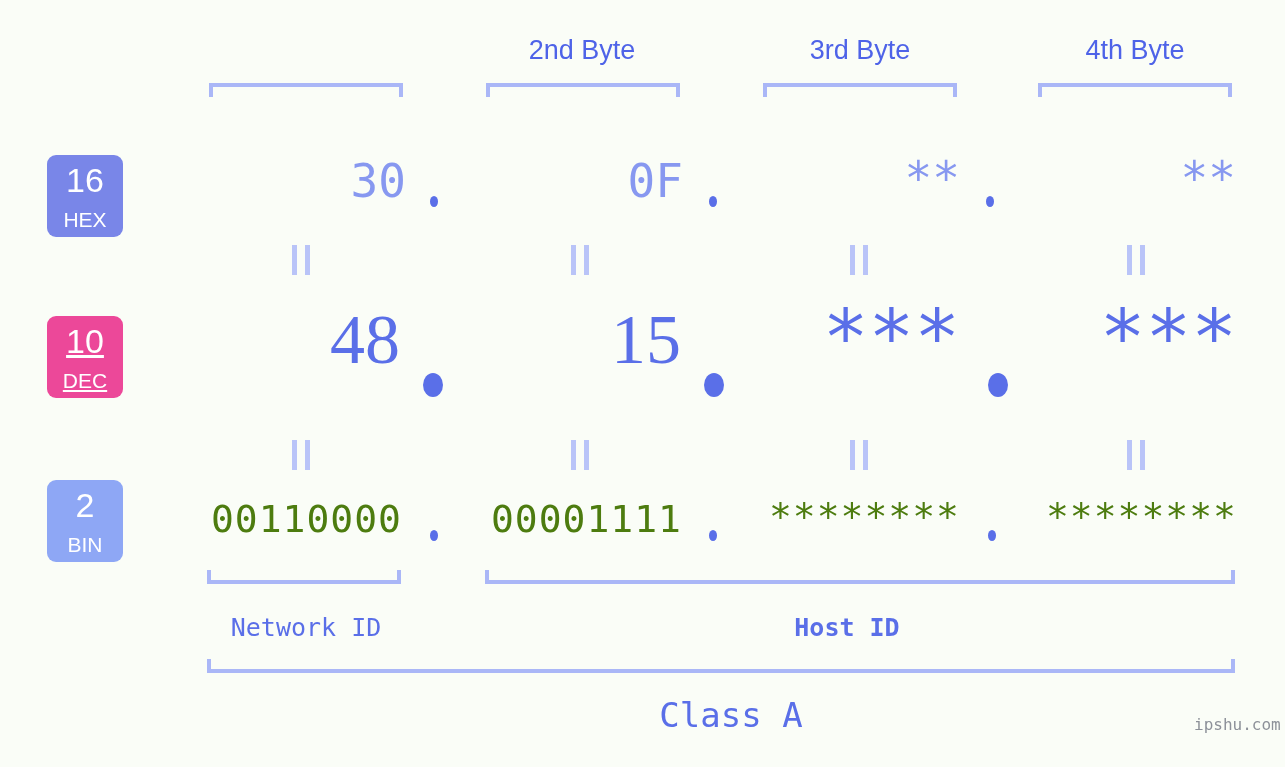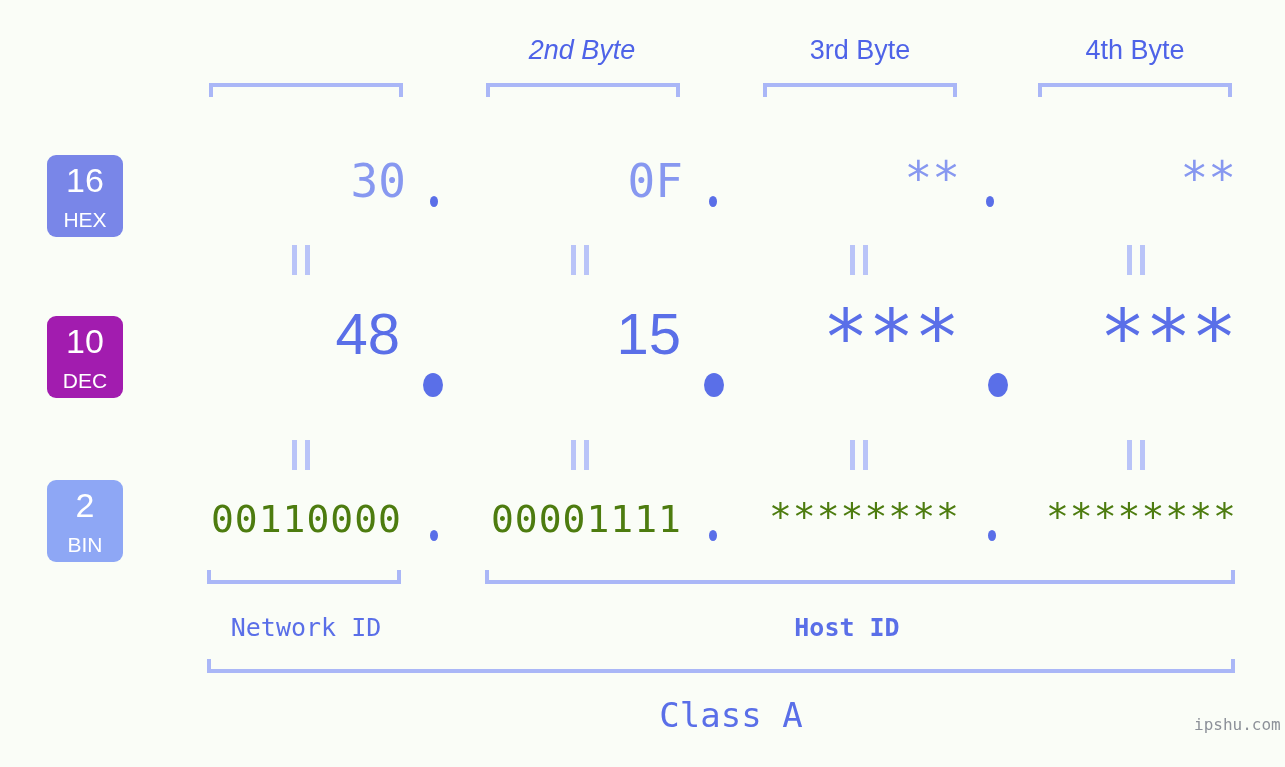--- a/index.html
+++ b/index.html
@@ -142,7 +142,7 @@
 
 <div id="stage">
 
-  <div class="abs byte-label" style="left:482px; top:37px; width:200px;font-style:italic;">2nd Byte</div>
+  <div class="abs byte-label" style="left:482px; top:37px; width:200px;">2nd Byte</div>
   <div class="abs byte-label" style="left:760px; top:37px; width:200px;">3rd Byte</div>
   <div class="abs byte-label" style="left:1035px; top:37px; width:200px;">4th Byte</div>
 

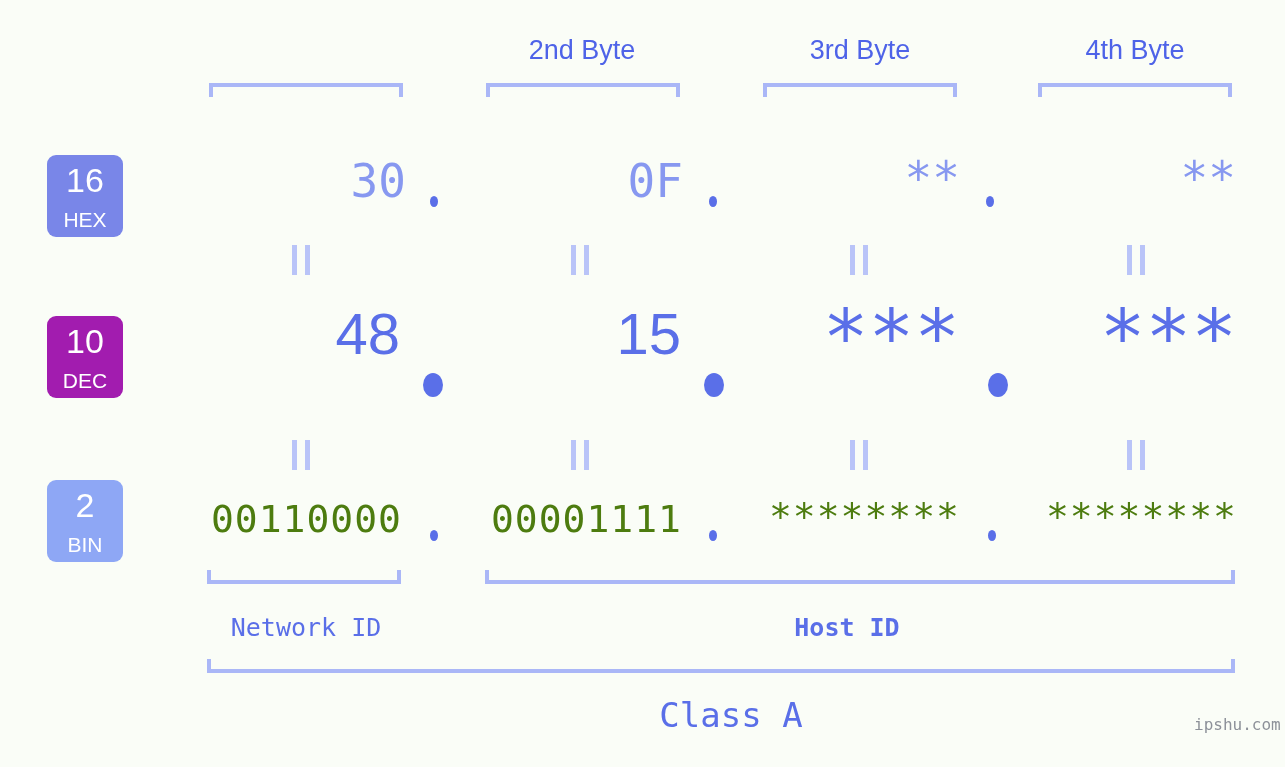--- a/index.html
+++ b/index.html
@@ -183,7 +183,7 @@
       <i></i>
     </div>
 
-  <div class="abs badge" style="left:47px; top:316px; background:#a21caf;">
+  <div class="abs badge" style="left:47px; top:316px; background:#ec4899;text-decoration:underline;">
     <span class="num">10</span>
     <span class="name">DEC</span>
   </div>

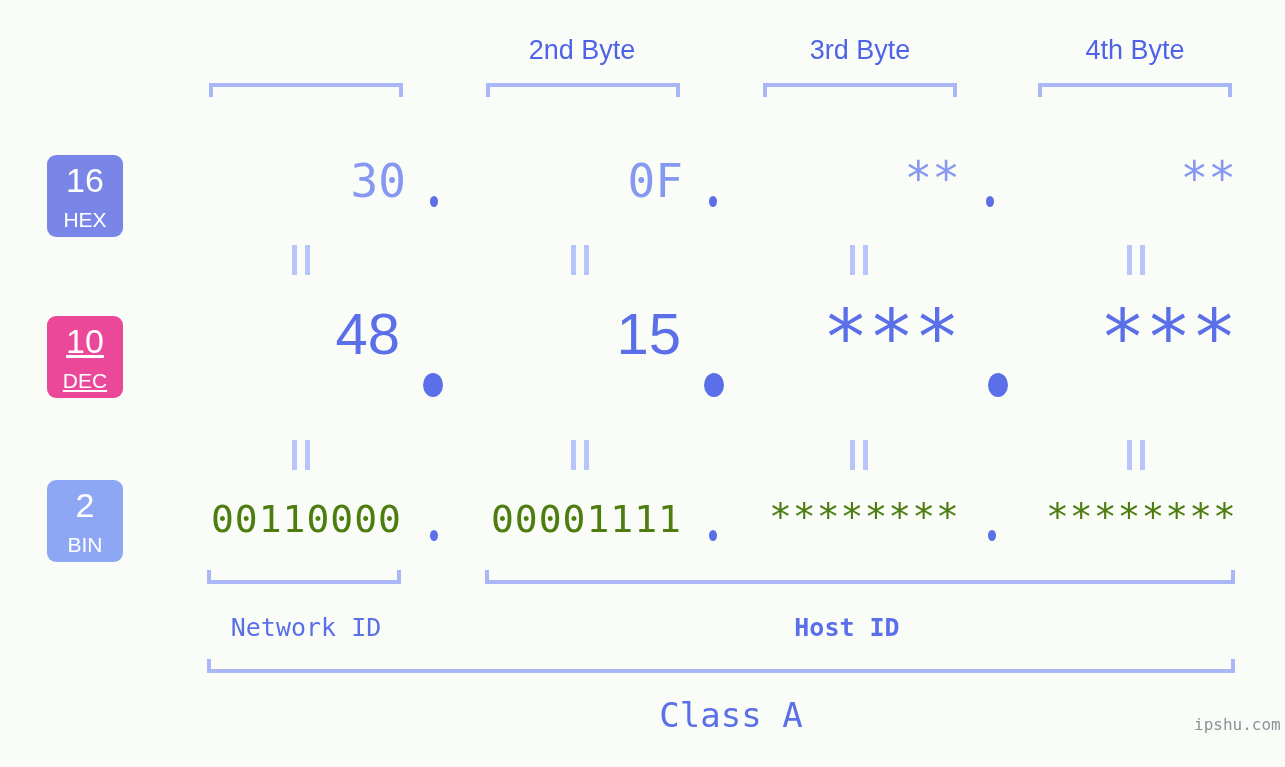--- a/index.html
+++ b/index.html
@@ -84,7 +84,7 @@
     text-align: right;
   }
   .row-hex .val { font-size: 46px; color: #8798f0; }
-  .row-dec .val { font-size: 58px; color: #5a6fe8; font-family: Liberation Sans, sans-serif; font-weight: 400;}
+  .row-dec .val { font-size: 70px; color: #5a6fe8; font-family: Liberation Serif, serif; font-weight: 400;}
   .row-dec .val.stars { font-family: "DejaVu Sans Mono", monospace; font-size: 76px; }
   .row-bin .val { font-size: 38px; color: #4d7c0f; letter-spacing: 1px;}
 

